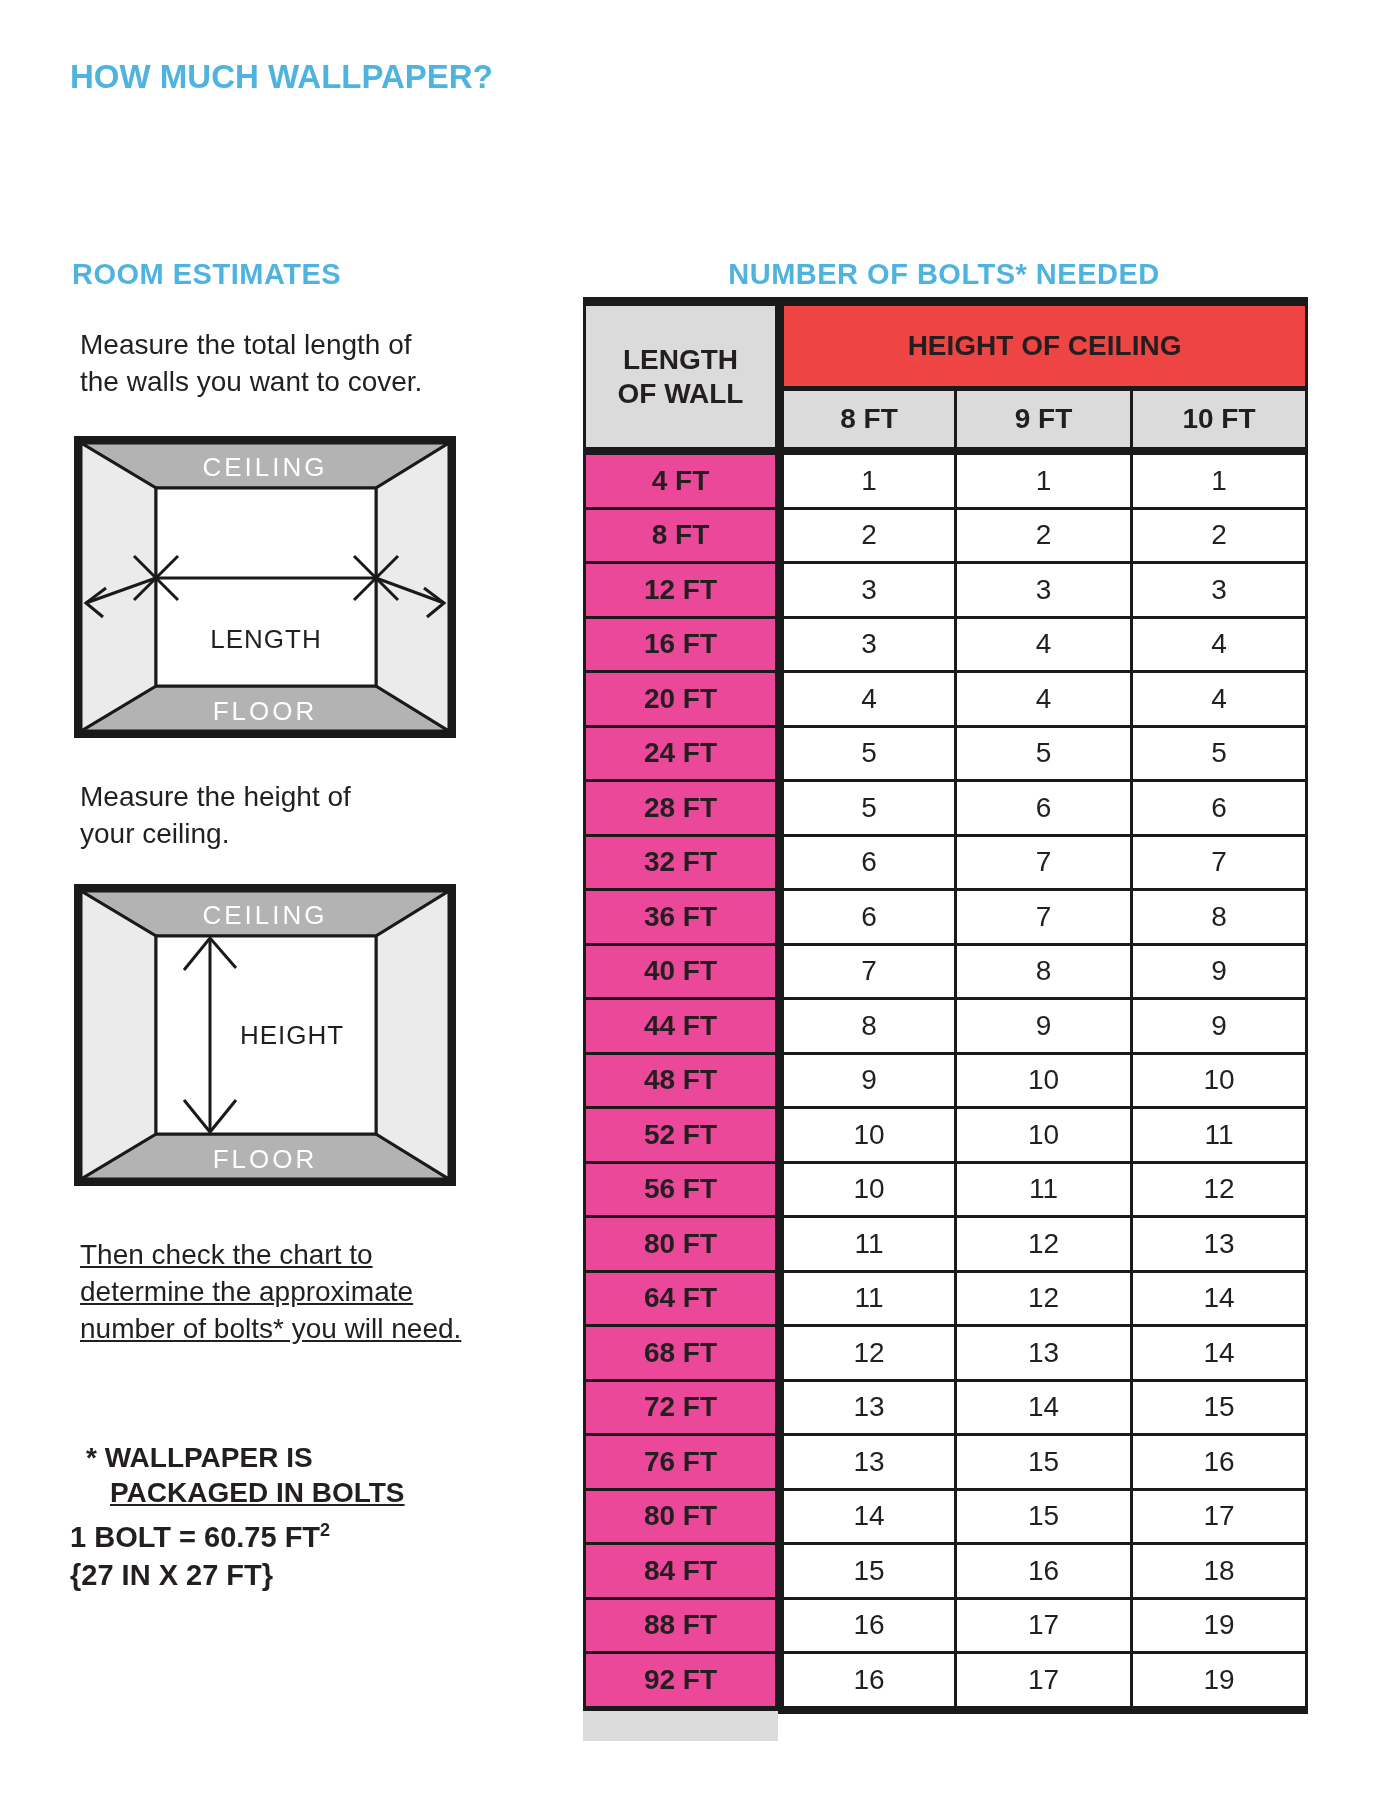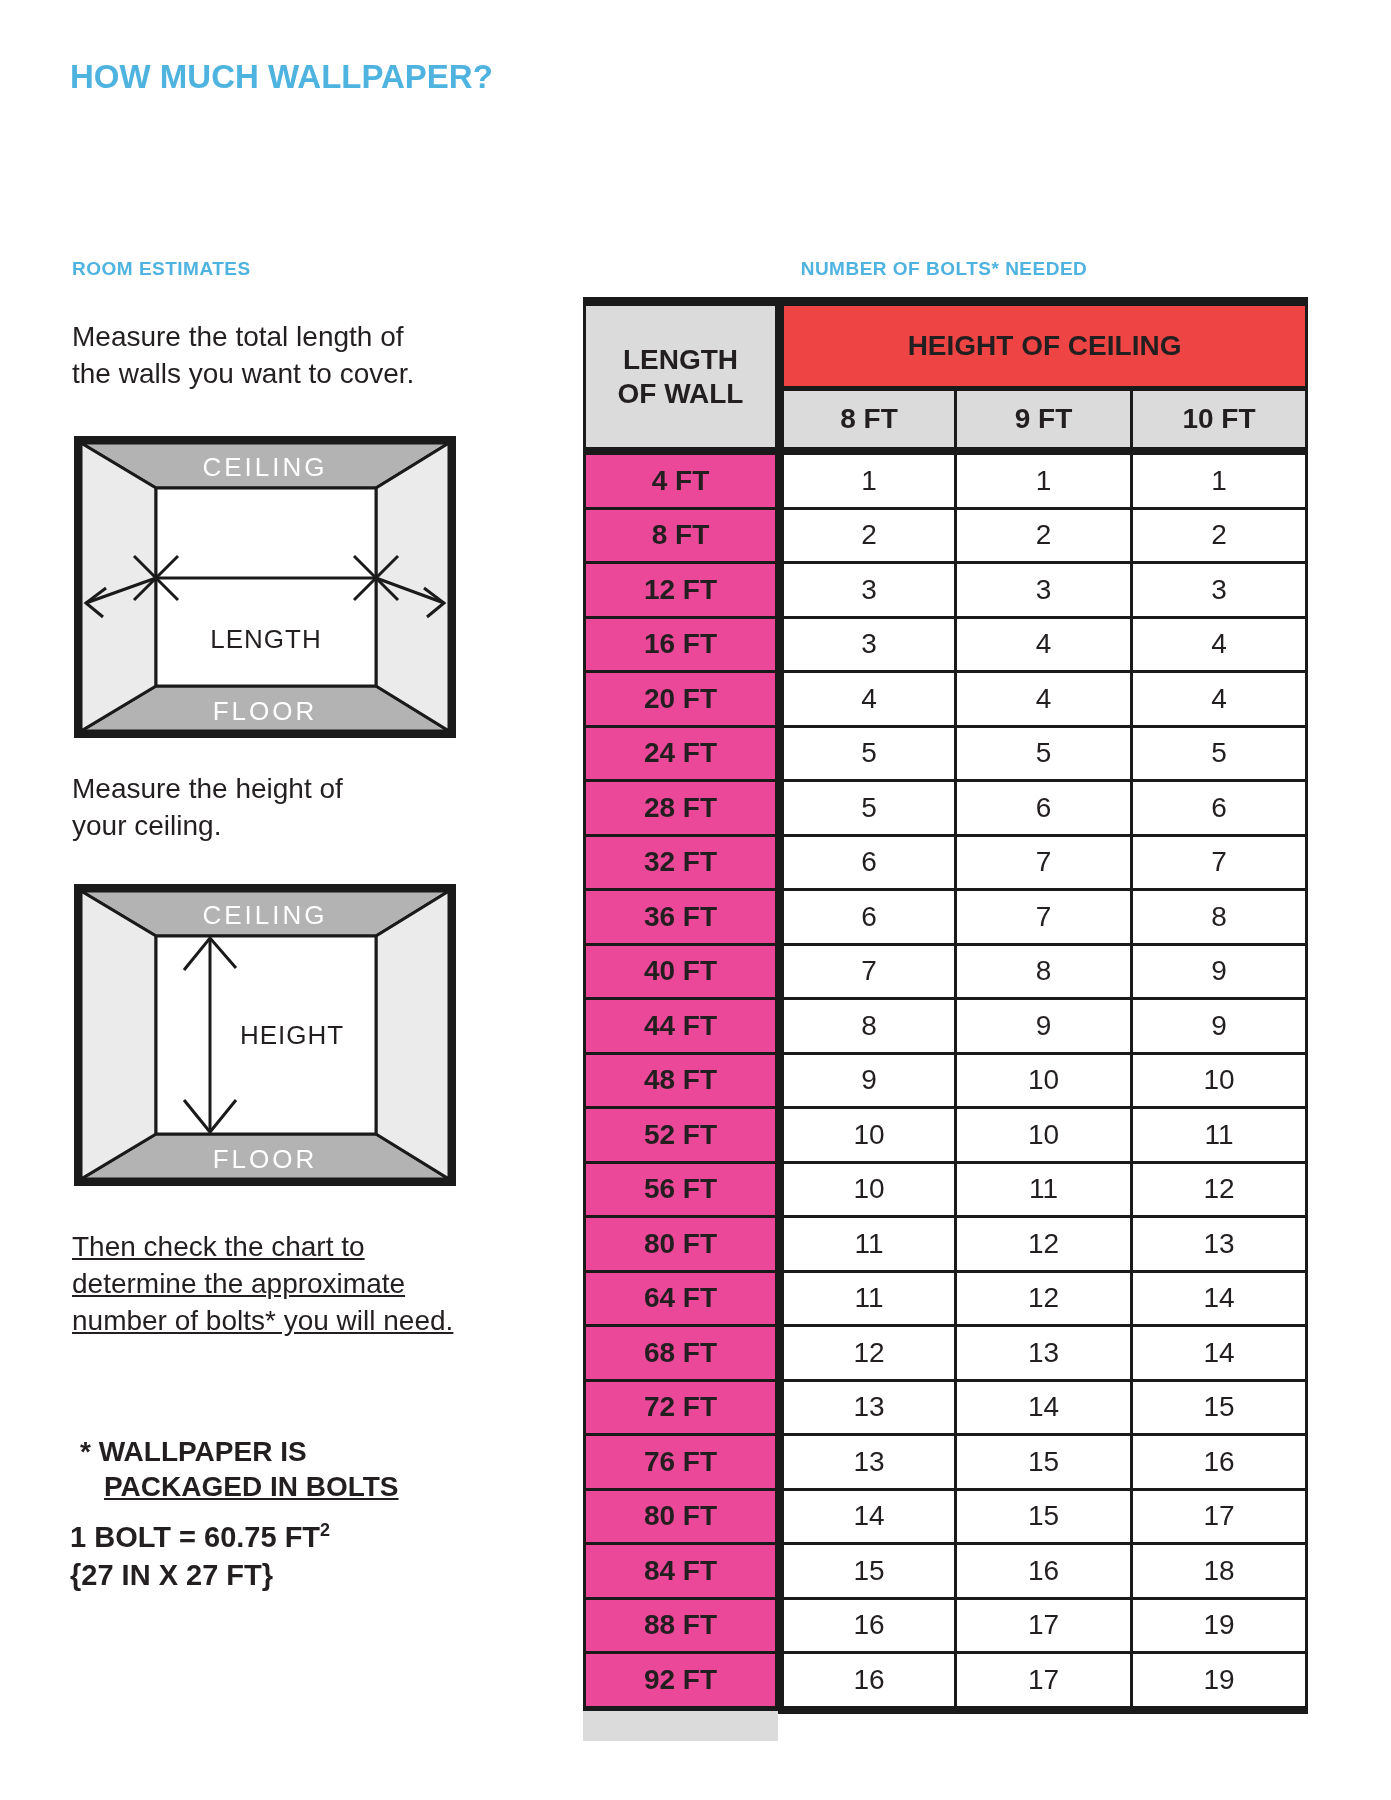--- a/index.html
+++ b/index.html
@@ -12,7 +12,7 @@
     font-size:33px;font-weight:bold;letter-spacing:0px;
   }
   .section-heading{
-    position:absolute;margin:0;font-size:19px;font-weight:bold;letter-spacing:0.5px;
+    position:absolute;margin:0;font-size:29px;font-weight:bold;letter-spacing:0.5px;
   }
   .left-heading{left:72px;top:258px;}
   .table-heading{left:583px;top:258px;width:722px;text-align:center;}

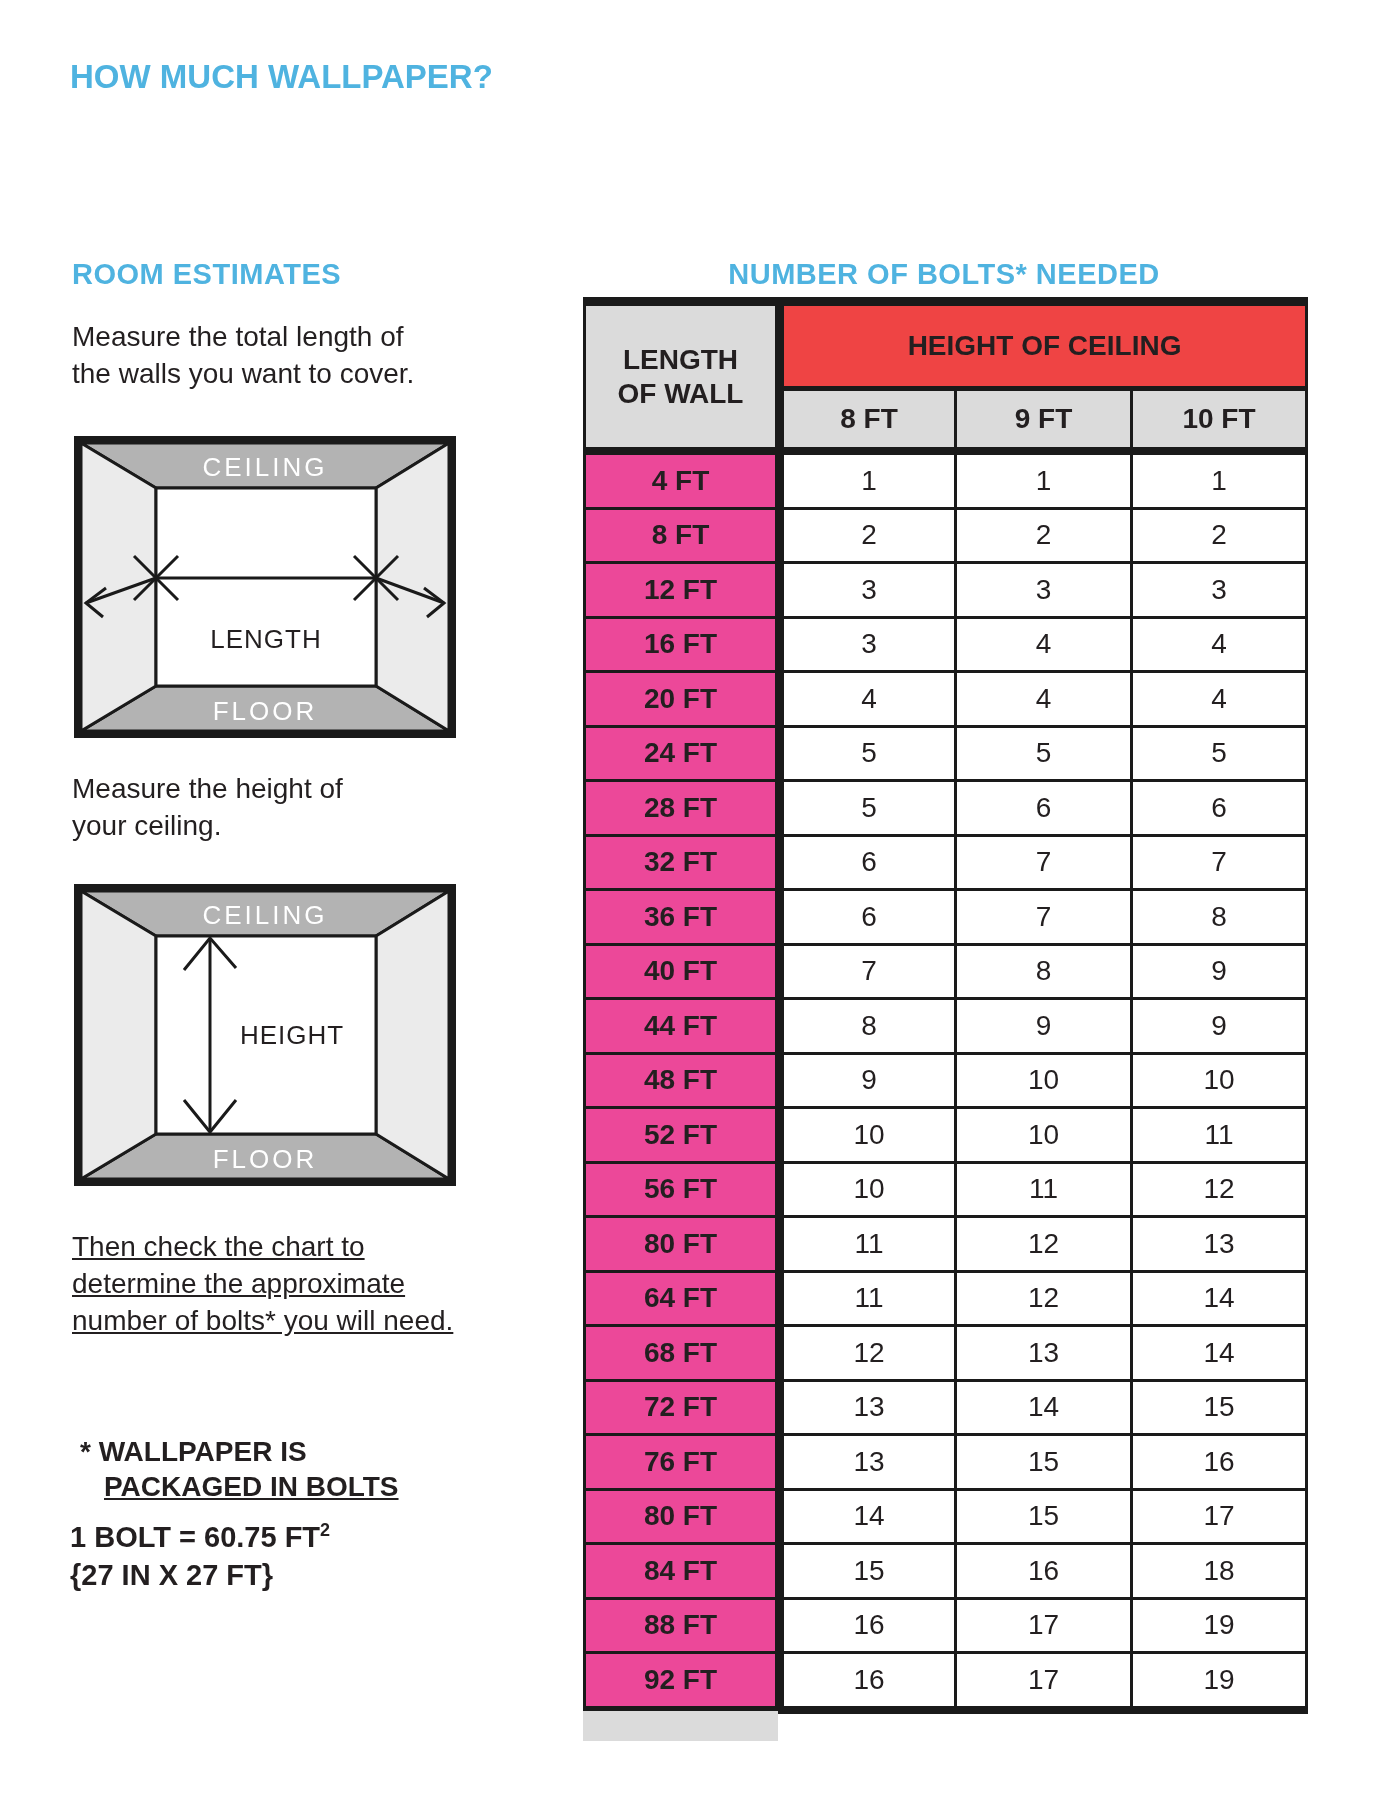--- a/index.html
+++ b/index.html
@@ -17,7 +17,7 @@
   .left-heading{left:72px;top:258px;}
   .table-heading{left:583px;top:258px;width:722px;text-align:center;}
   .body-text{
-    position:absolute;left:72px;margin:0;font-size:28px;line-height:37px;color:#231F20;
+    position:absolute;left:72px;margin:8px;font-size:28px;line-height:37px;color:#231F20;
   }
   .para1{top:318px;}
   .para2{top:770px;}

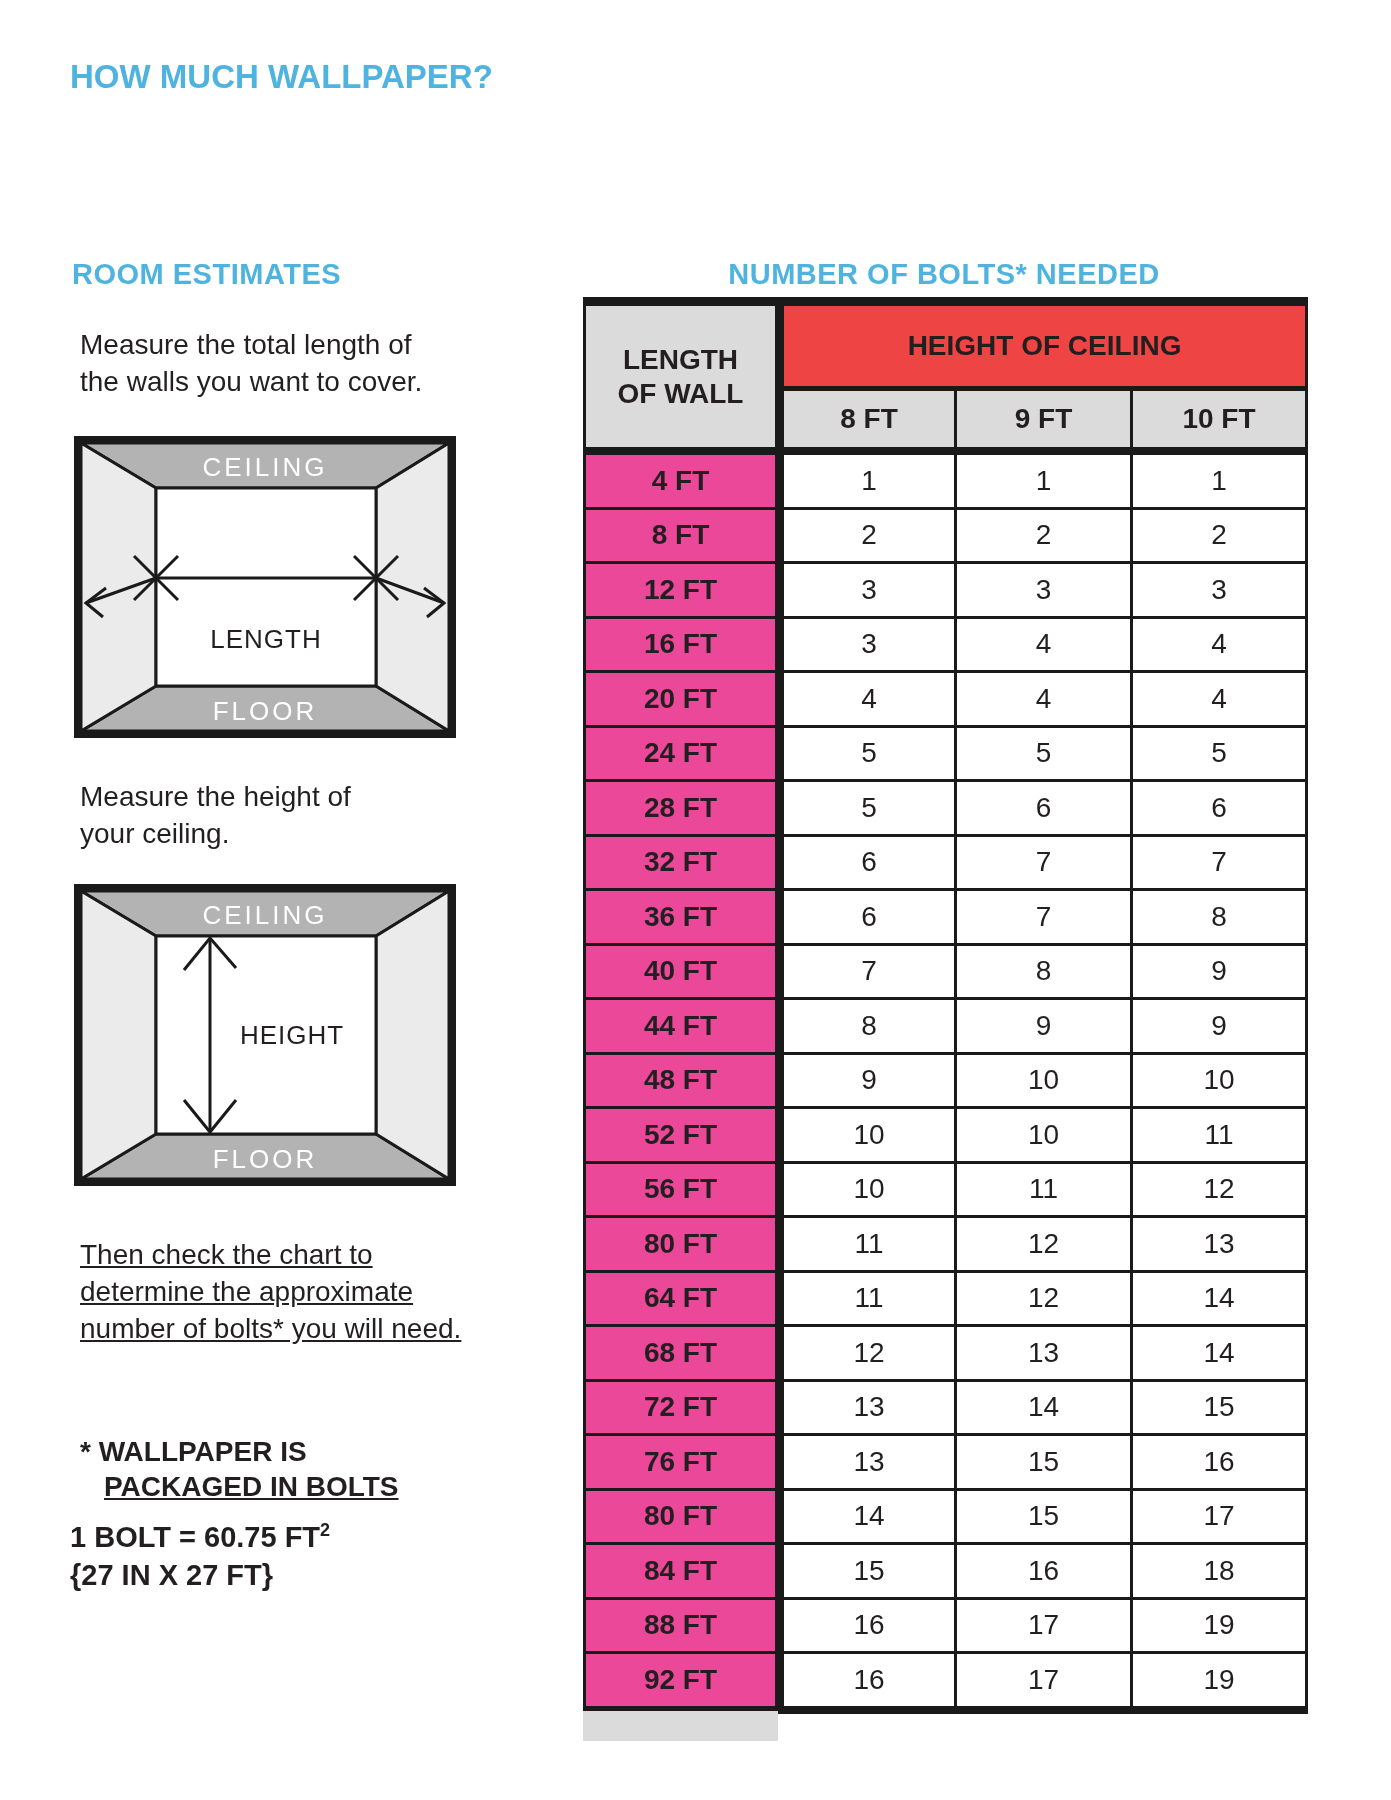--- a/index.html
+++ b/index.html
@@ -26,7 +26,7 @@
   .diagram1{top:436px;}
   .diagram2{top:884px;}
   .footnote{
-    position:absolute;left:70px;top:1424px;margin:10px;
+    position:absolute;left:70px;top:1424px;margin:16px;
     font-size:28px;line-height:35px;font-weight:bold;
   }
   .footnote .line2{padding-left:24px;display:block;text-decoration:underline;}

